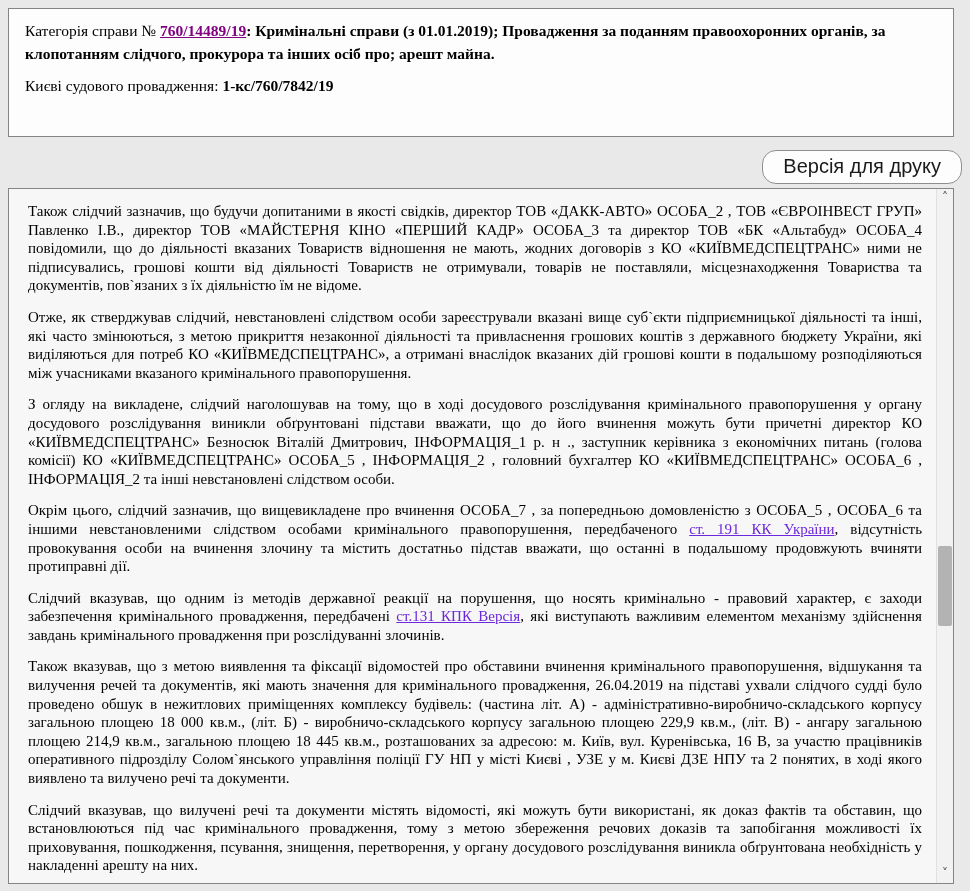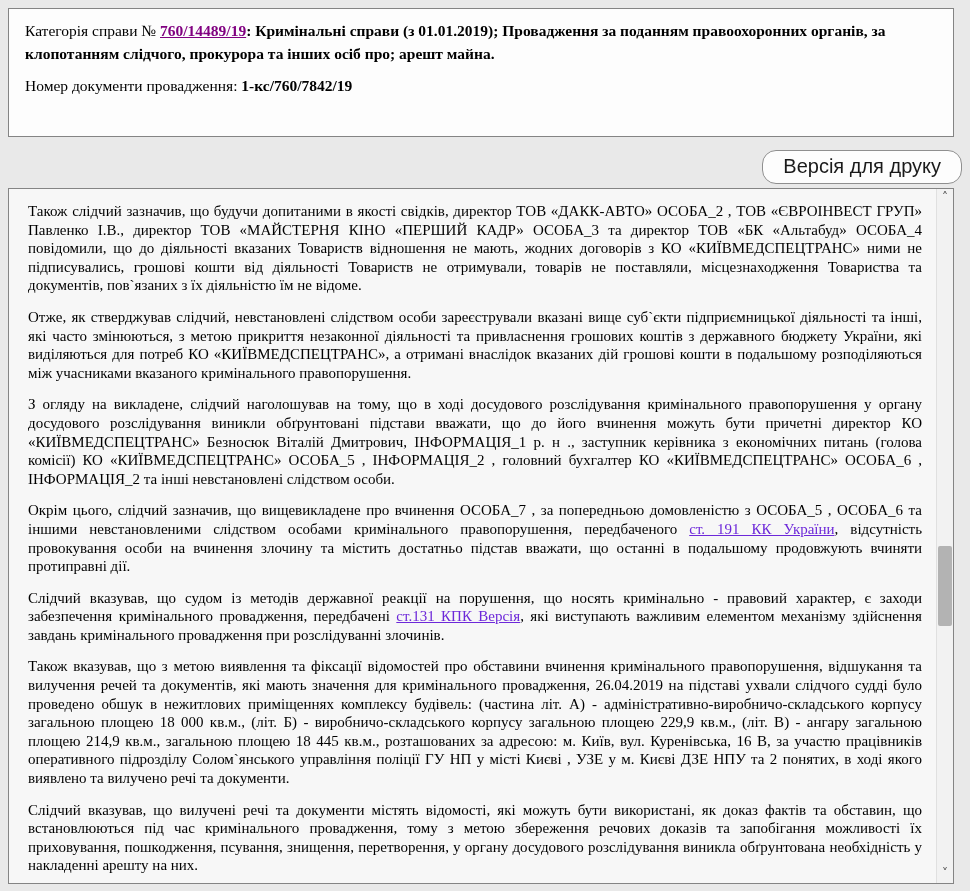--- a/index.html
+++ b/index.html
@@ -121,7 +121,7 @@
 
   <div class="header-box">
     <p class="hdr-line"><span>Категорія справи № </span><a class="case-link">760/14489/19</a><b>: Кримінальні справи (з 01.01.2019); Провадження за поданням правоохоронних органів, за клопотанням слідчого, прокурора та інших осіб про; арешт майна.</b></p>
-    <p class="hdr-line"><span>Номер документи провадження: </span><b>1-кс/760/7842/19</b></p>
+    <p class="hdr-line"><span>Києві судового провадження: </span><b>1-кс/760/7842/19</b></p>
 
   </div>
 

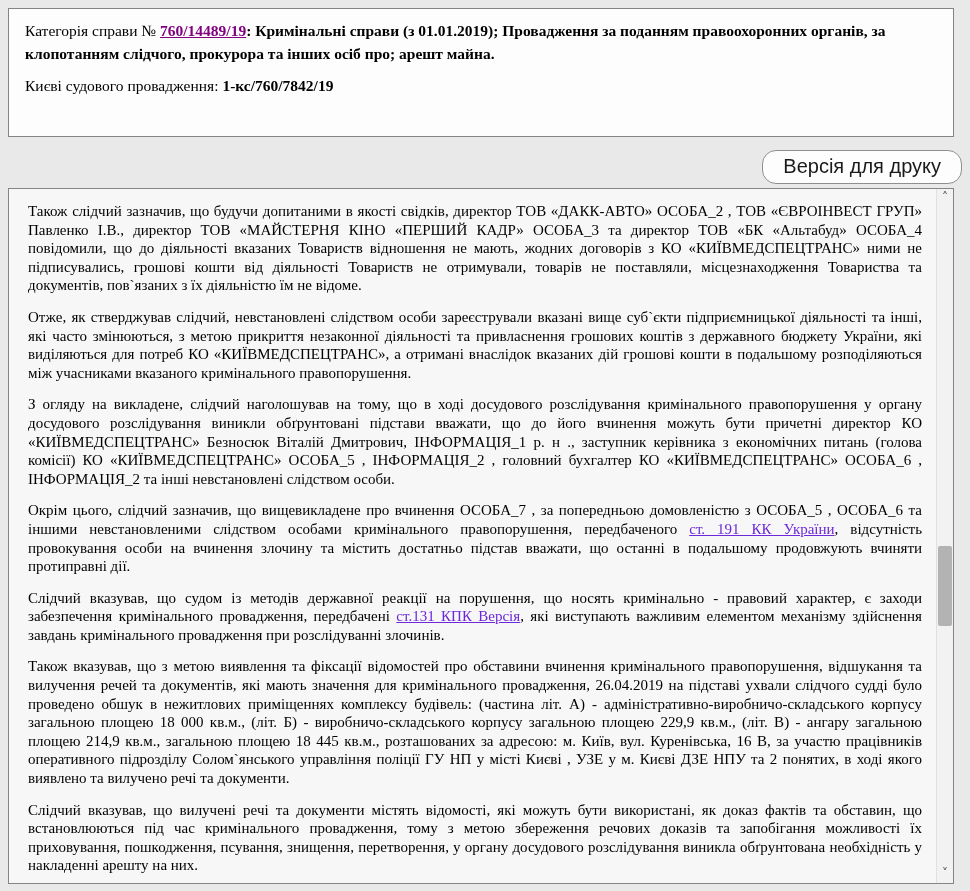--- a/index.html
+++ b/index.html
@@ -135,7 +135,7 @@
       <p>Отже, як стверджував слідчий, невстановлені слідством особи зареєстрували вказані вище суб`єкти підприємницької діяльності та інші, які часто змінюються, з метою прикриття незаконної діяльності та привласнення грошових коштів з державного бюджету України, які виділяються для потреб КО «КИЇВМЕДСПЕЦТРАНС», а отримані внаслідок вказаних дій грошові кошти в подальшому розподіляються між учасниками вказаного кримінального правопорушення.</p>
       <p>З огляду на викладене, слідчий наголошував на тому, що в ході досудового розслідування кримінального правопорушення у органу досудового розслідування виникли обґрунтовані підстави вважати, що до його вчинення можуть бути причетні директор КО «КИЇВМЕДСПЕЦТРАНС» Безносюк Віталій Дмитрович, ІНФОРМАЦІЯ_1 р. н ., заступник керівника з економічних питань (голова комісії) КО «КИЇВМЕДСПЕЦТРАНС» ОСОБА_5 , ІНФОРМАЦІЯ_2 , головний бухгалтер КО «КИЇВМЕДСПЕЦТРАНС» ОСОБА_6 , ІНФОРМАЦІЯ_2 та інші невстановлені слідством особи.</p>
       <p><span>Окрім цього, слідчий зазначив, що вищевикладене про вчинення ОСОБА_7 , за попередньою домовленістю з ОСОБА_5 , ОСОБА_6 та іншими невстановленими слідством особами кримінального правопорушення, передбаченого </span><a class="doc-link">ст. 191 КК України</a><span>, відсутність провокування особи на вчинення злочину та містить достатньо підстав вважати, що останні в подальшому продовжують вчиняти протиправні дії.</span></p>
-      <p><span>Слідчий вказував, що судом із методів державної реакції на порушення, що носять кримінально - правовий характер, є заходи забезпечення кримінального провадження, передбачені </span><a class="doc-link">ст.131 КПК Версія</a><span>, які виступають важливим елементом механізму здійснення завдань кримінального провадження при розслідуванні злочинів.</span></p>
+      <p><span>Слідчий вказував, що одним із методів державної реакції на порушення, що носять кримінально - правовий характер, є заходи забезпечення кримінального провадження, передбачені </span><a class="doc-link">ст.131 КПК Версія</a><span>, які виступають важливим елементом механізму здійснення завдань кримінального провадження при розслідуванні злочинів.</span></p>
       <p>Також вказував, що з метою виявлення та фіксації відомостей про обставини вчинення кримінального правопорушення, відшукання та вилучення речей та документів, які мають значення для кримінального провадження, 26.04.2019 на підставі ухвали слідчого судді було проведено обшук в нежитлових приміщеннях комплексу будівель: (частина літ. А) - адміністративно-виробничо-складського корпусу загальною площею 18 000 кв.м., (літ. Б) - виробничо-складського корпусу загальною площею 229,9 кв.м., (літ. В) - ангару загальною площею 214,9 кв.м., загальною площею 18 445 кв.м., розташованих за адресою: м. Київ, вул. Куренівська, 16 В, за участю працівників оперативного підрозділу Солом`янського управління поліції ГУ НП у місті Києві , УЗЕ у м. Києві ДЗЕ НПУ та 2 понятих, в ході якого виявлено та вилучено речі та документи.</p>
       <p>Слідчий вказував, що вилучені речі та документи містять відомості, які можуть бути використані, як доказ фактів та обставин, що встановлюються під час кримінального провадження, тому з метою збереження речових доказів та запобігання можливості їх приховування, пошкодження, псування, знищення, перетворення, у органу досудового розслідування виникла обґрунтована необхідність у накладенні арешту на них.</p>
     </div>

